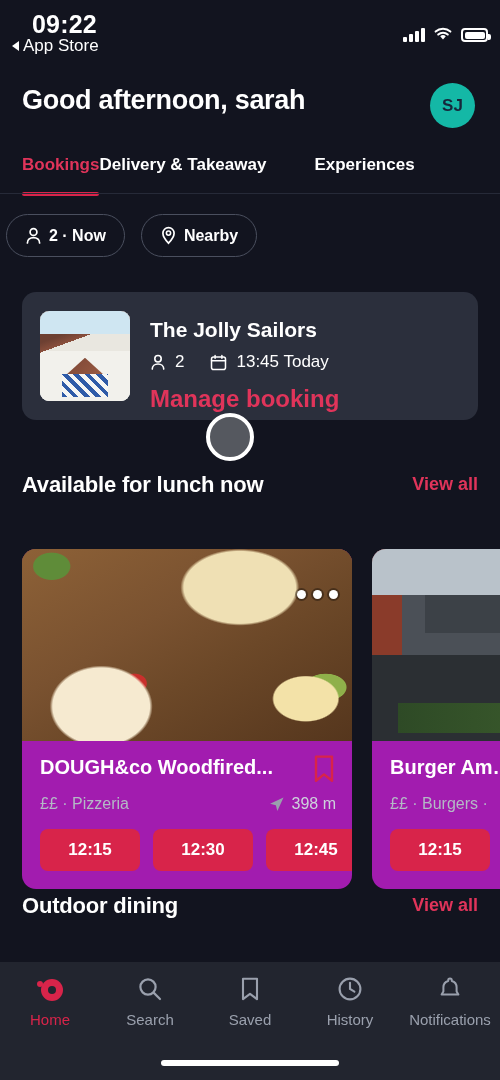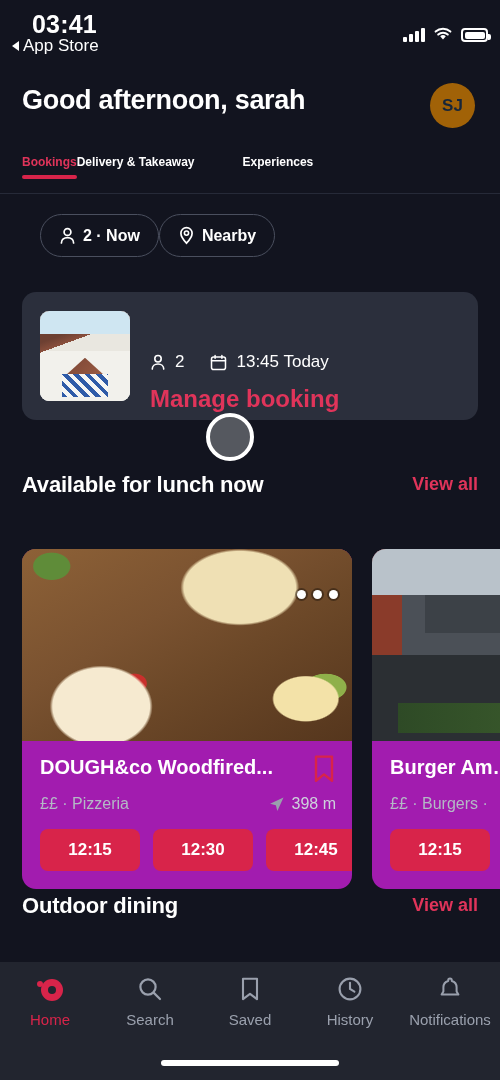--- a/index.html
+++ b/index.html
@@ -139,7 +139,7 @@
 <div class="phone">
 
   <div class="statusbar">
-    <div class="sb-time">03:41</div>
+    <div class="sb-time">09:22</div>
     <div class="sb-back">
       <span class="sb-tri"></span>
       <span>App Store</span>

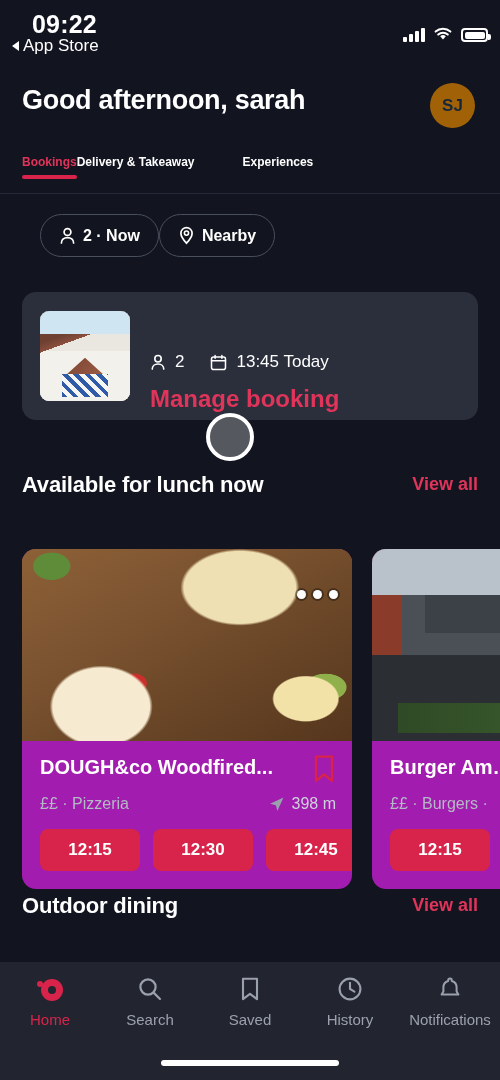--- a/index.html
+++ b/index.html
@@ -28,7 +28,7 @@
   
   .greeting { position:absolute; top:85px; left:22px; font-size:27px; font-weight:bold; color:#fff; letter-spacing:-0.3px; }
   .avatar { position:absolute; top:83px; right:25px; width:45px; height:45px; border-radius:50%;
-            background:#a16207; color:#16263a; font-size:17px; font-weight:bold;
+            background:#14b8a6; color:#16263a; font-size:17px; font-weight:bold;
             display:flex; align-items:center; justify-content:center; }
 
   

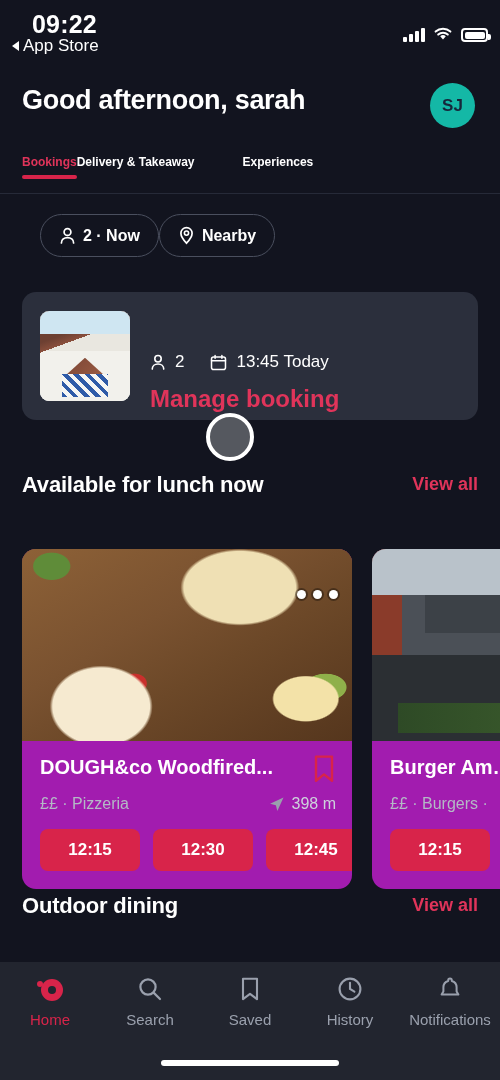--- a/index.html
+++ b/index.html
@@ -33,7 +33,7 @@
 
   
   .tabs { position:absolute; top:155px; left:0; width:500px; height:40px; display:flex; align-items:flex-start; }
-  .tab { font-size:12px; color:#fff; font-weight:bold; position:relative; padding-bottom:10px; }
+  .tab { font-size:17px; color:#fff; font-weight:bold; position:relative; padding-bottom:21px; }
   .tab.active { color:#e0345a; }
   .tab.active::after { content:""; position:absolute; left:0; right:0; bottom:0; height:4px; background:#d8244a; border-radius:2px; }
   #tab0 { margin-left:22px; } #tab1 { } #tab2 { margin-left:48px; }

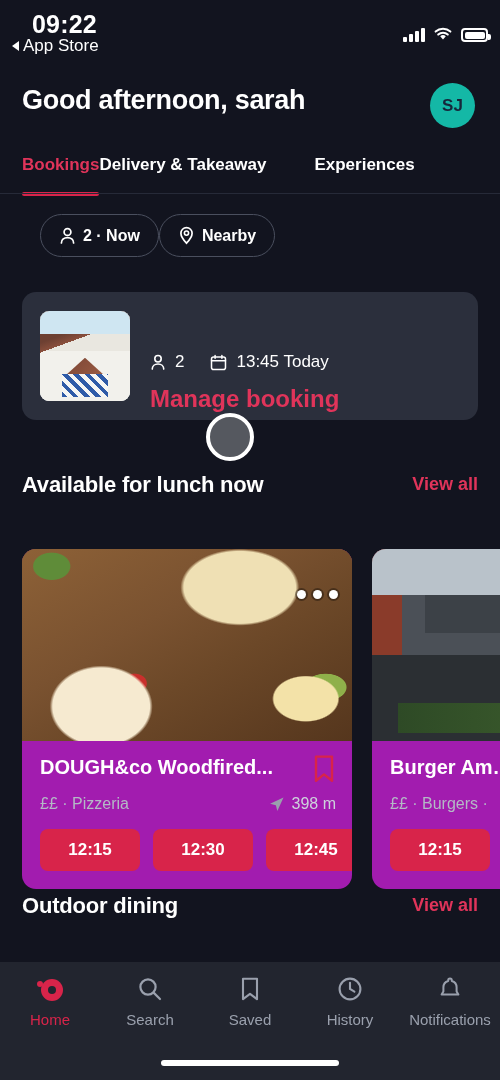--- a/index.html
+++ b/index.html
@@ -40,7 +40,7 @@
   .tab-rule { position:absolute; top:193px; left:0; width:500px; height:1px; background:#262a38; }
 
   
-  .chips { position:absolute; top:214px; left:40px; display:flex; }
+  .chips { position:absolute; top:214px; left:6px; display:flex; gap:16px; }
   .chip { height:43px; border:1px solid #4a4f5e; border-radius:22px; display:flex; align-items:center;
           gap:7px; padding:0 18px; color:#fff; font-size:16px; font-weight:bold; background:transparent; }
 

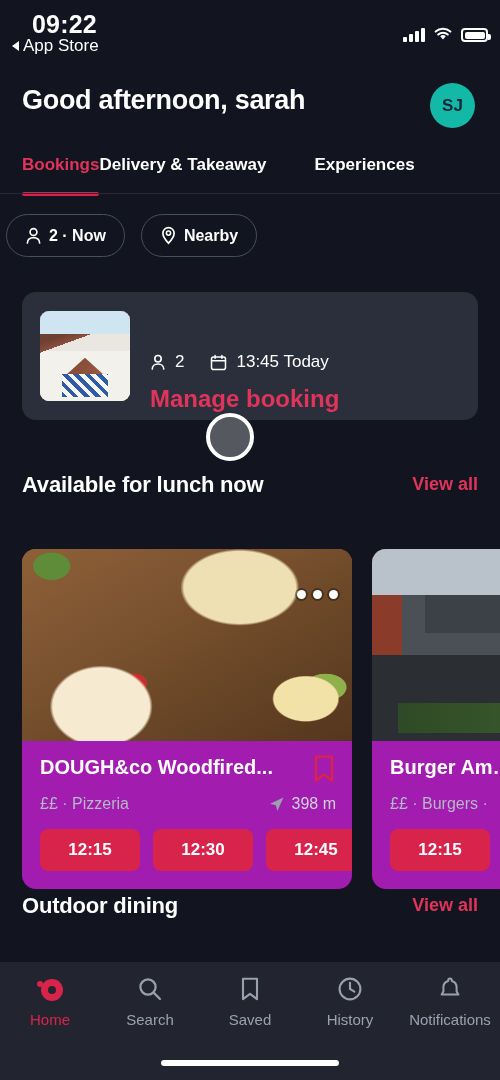--- a/index.html
+++ b/index.html
@@ -193,6 +193,7 @@
     <div class="b-thumb">
         <div class="pub"></div>
       </div>
+    <div class="b-title">The Jolly Sailors</div>
     <div class="b-meta">
       <svg width="16" height="17" viewBox="0 0 17 18">
         <circle cx="8.5" cy="5" r="3.4" stroke="#fff" stroke-width="1.7" fill="none"></circle>

